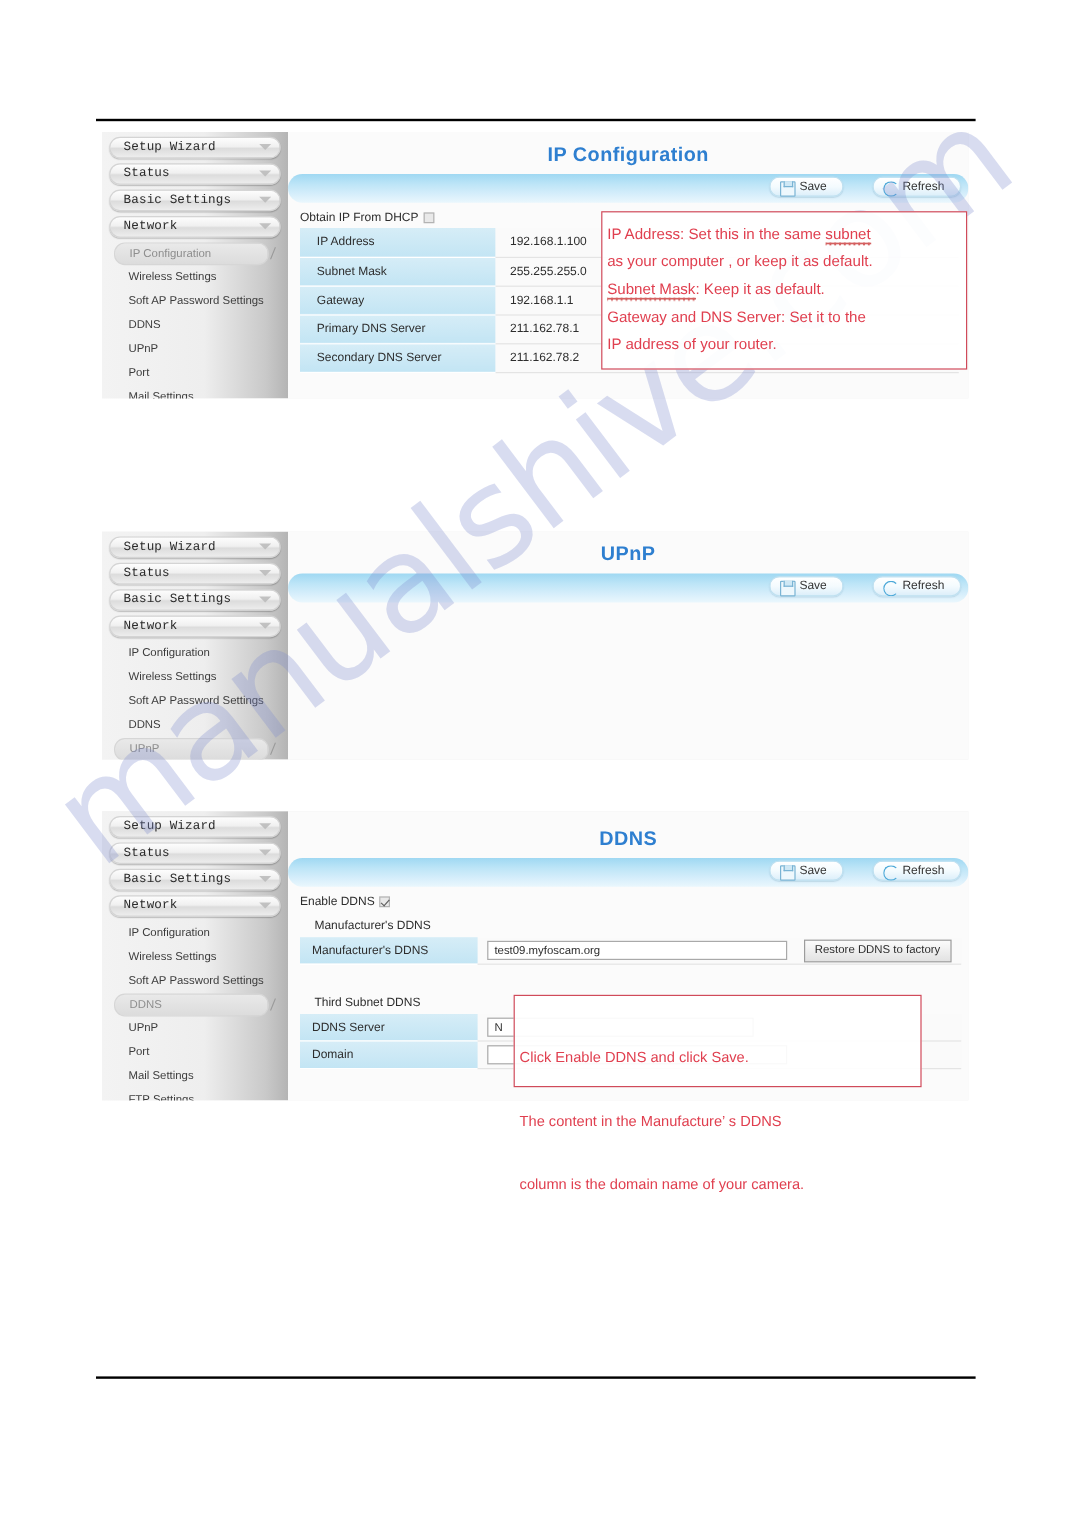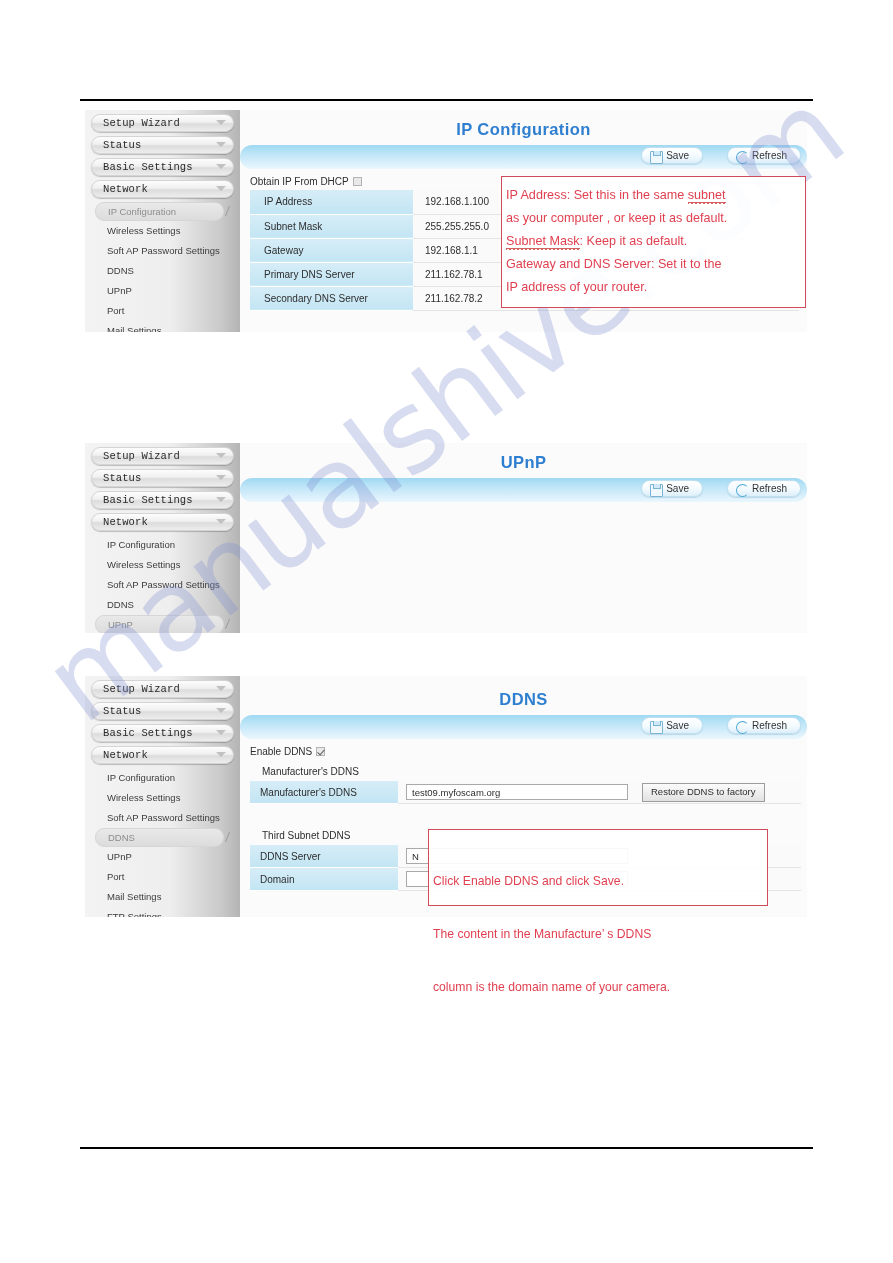--- a/index.html
+++ b/index.html
@@ -334,7 +334,7 @@
   }
   .text-input {
     height: 16px;
-    width: 222px;
+    width: 250px;
     background: #ffffff;
     border: 1px solid #a9a9a9;
     font-size: 9.5px;

